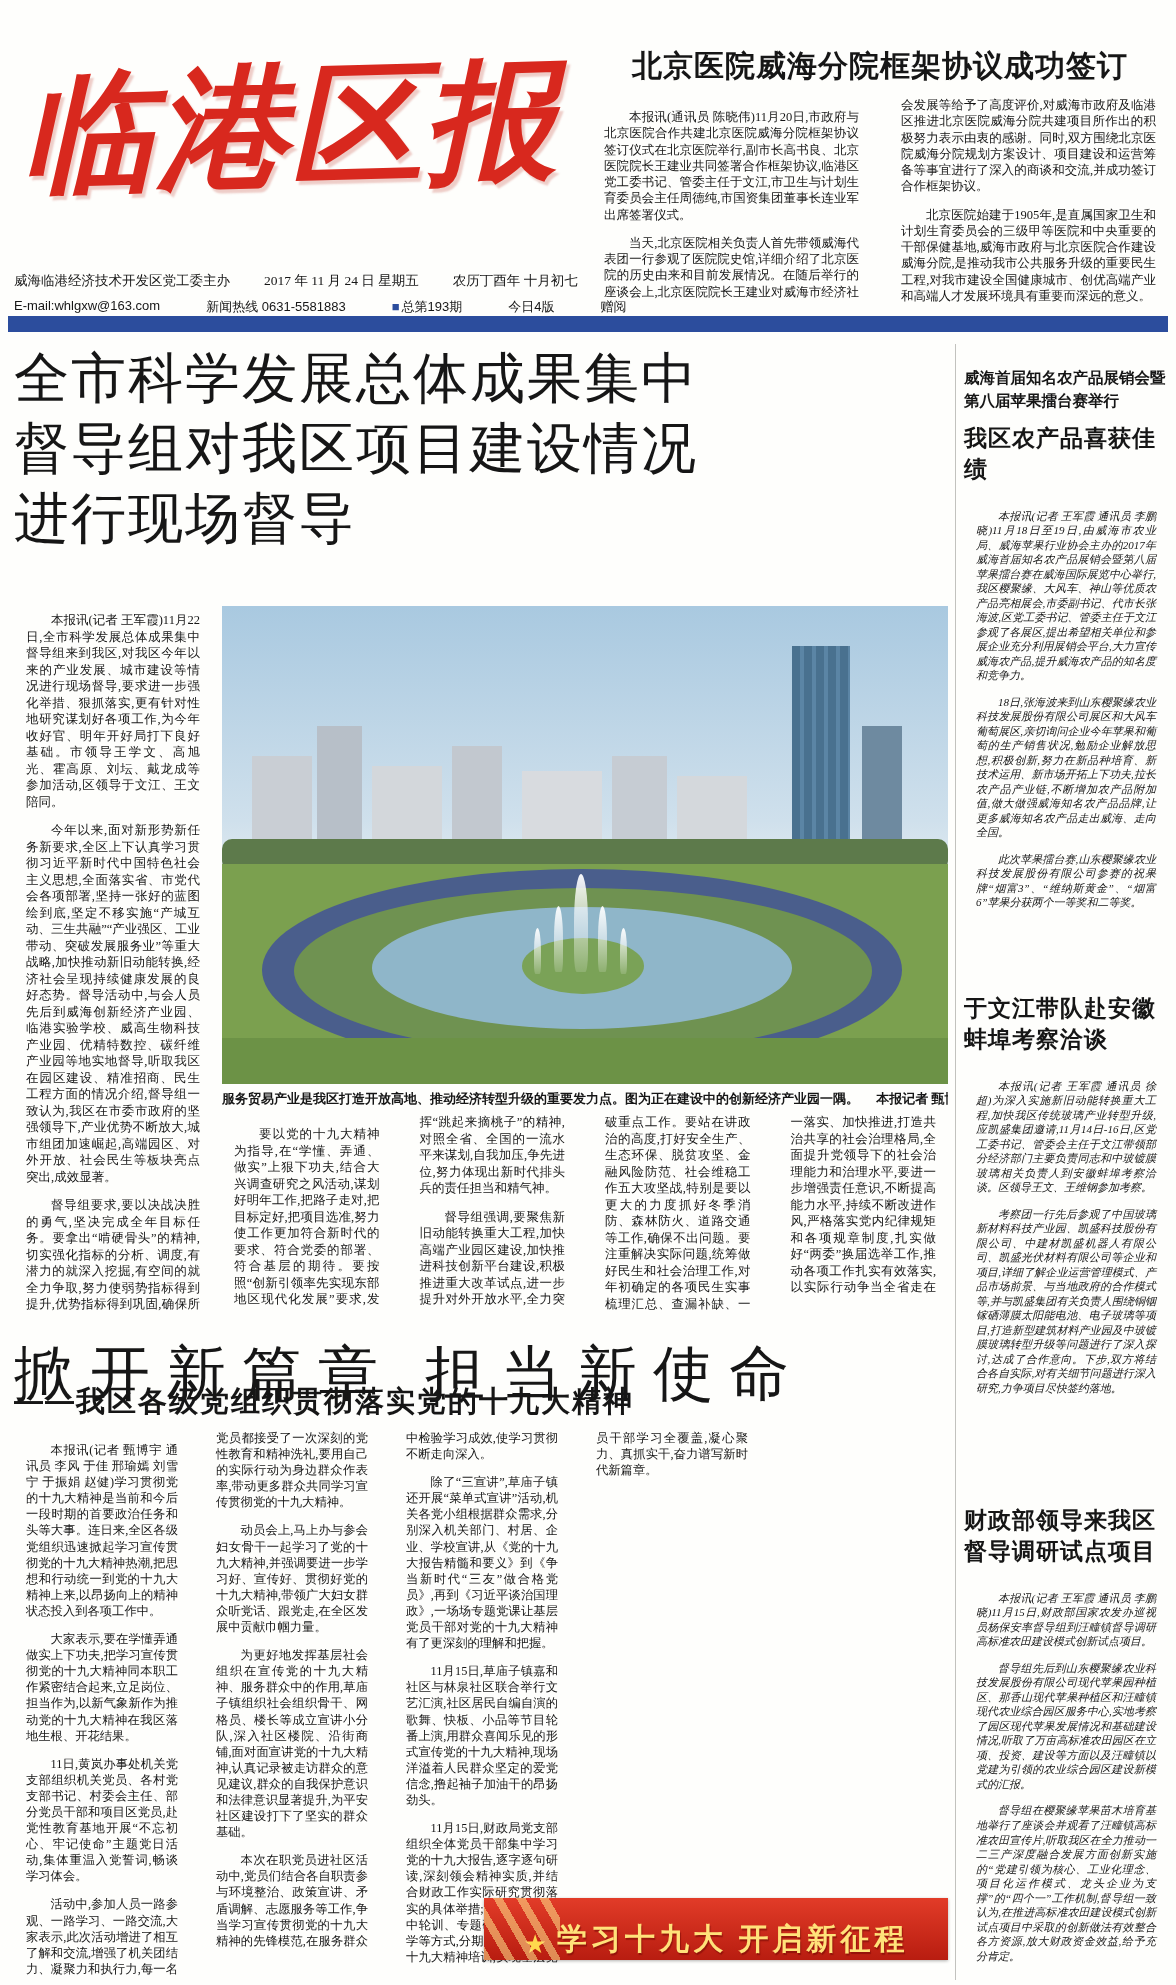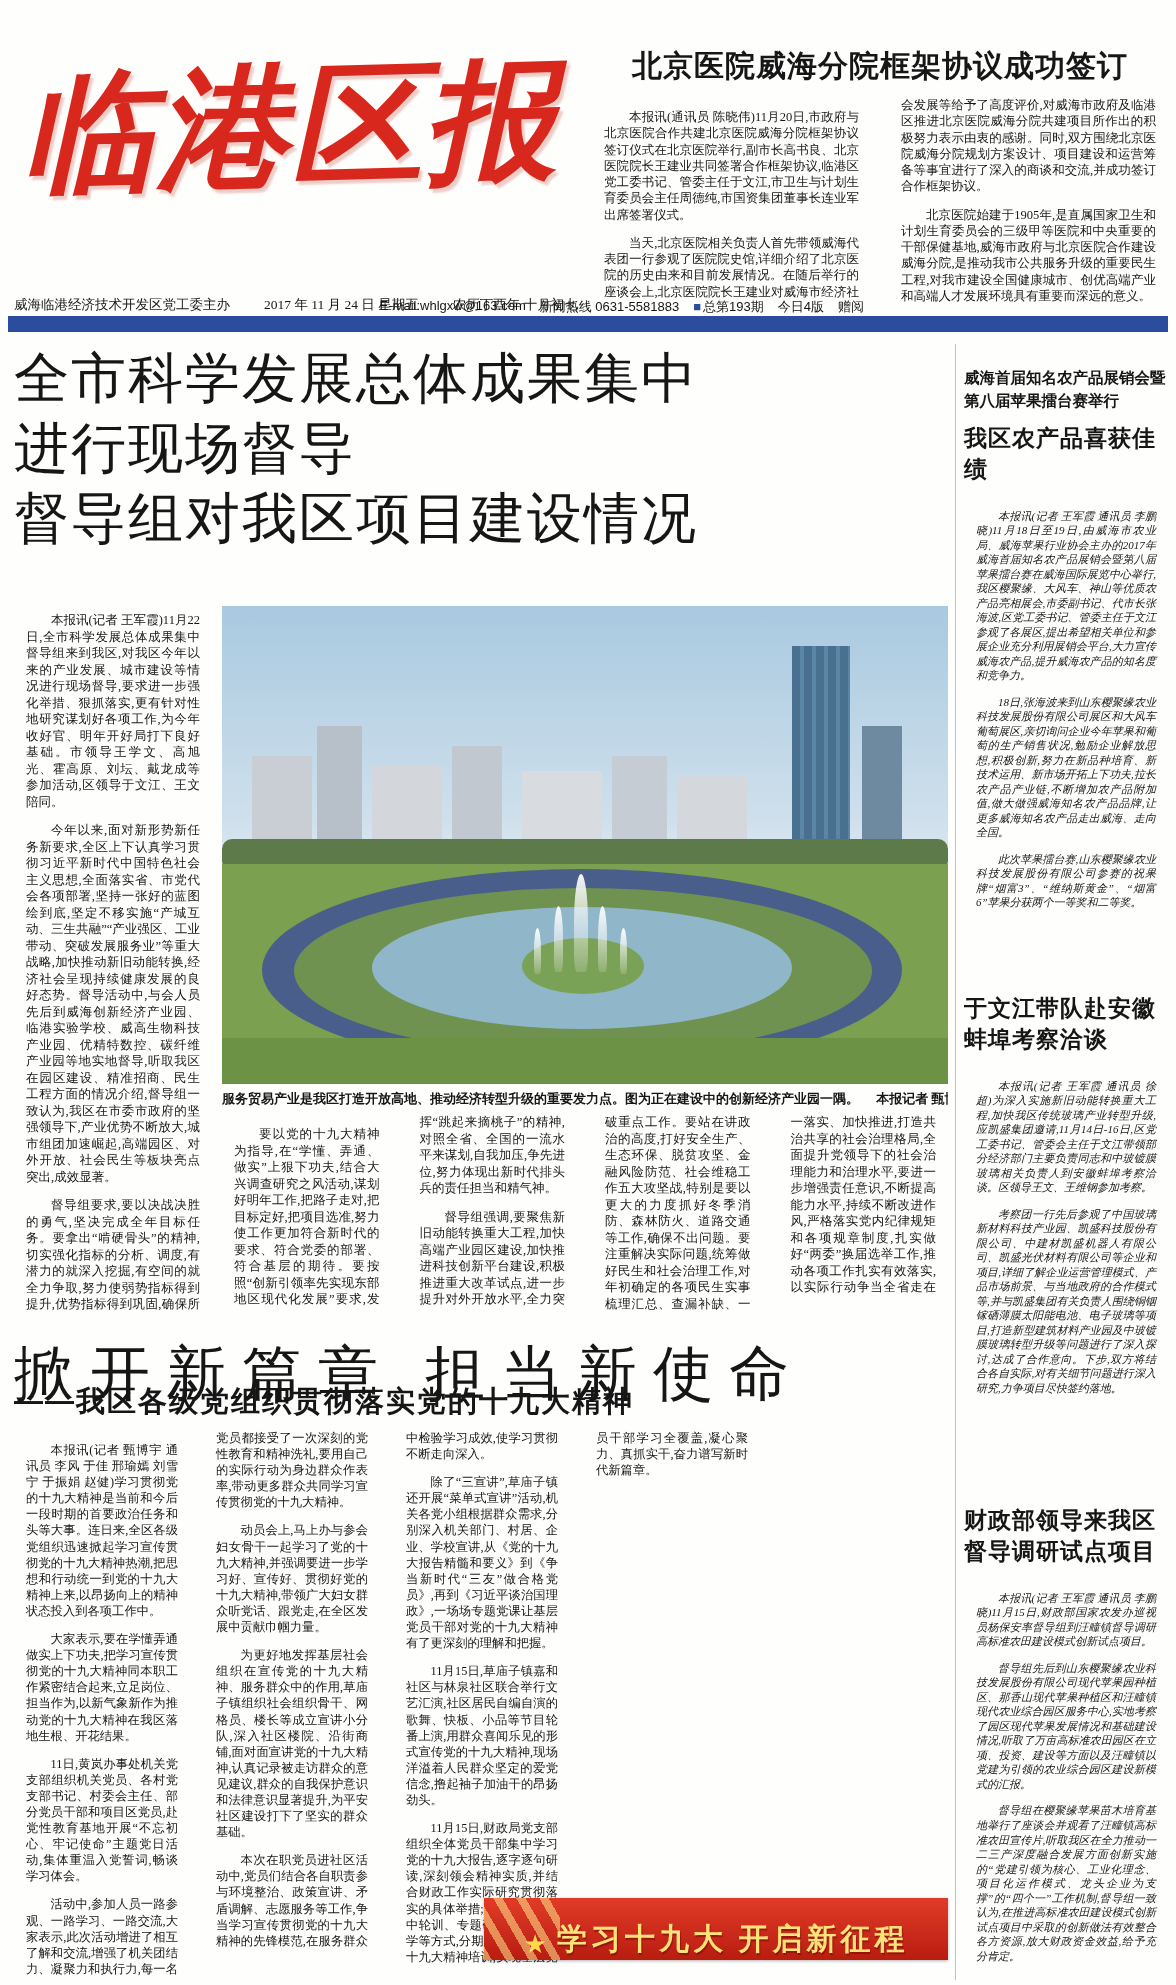--- a/index.html
+++ b/index.html
@@ -18,7 +18,7 @@
             font-size:12.5px;line-height:1.3;text-align:justify;}
   p{margin:12px;text-indent:2em;}
   
-  .info1{position:absolute;left:14px;top:272px;width:850px;font-size:13.5px;display:flex;gap:34px;white-space:nowrap;margin-top:24px;}
+  .info1{position:absolute;left:14px;top:272px;width:850px;font-size:13.5px;display:flex;gap:34px;white-space:nowrap;}
   .info2{position:absolute;left:14px;top:298px;width:850px;font-size:13px;display:flex;gap:14px;white-space:nowrap;
          font-family:"Liberation Sans","DejaVu Sans",sans-serif;justify-content:flex-end;}
   .issue-square{color:#2c4d9d;margin-right:2px;}

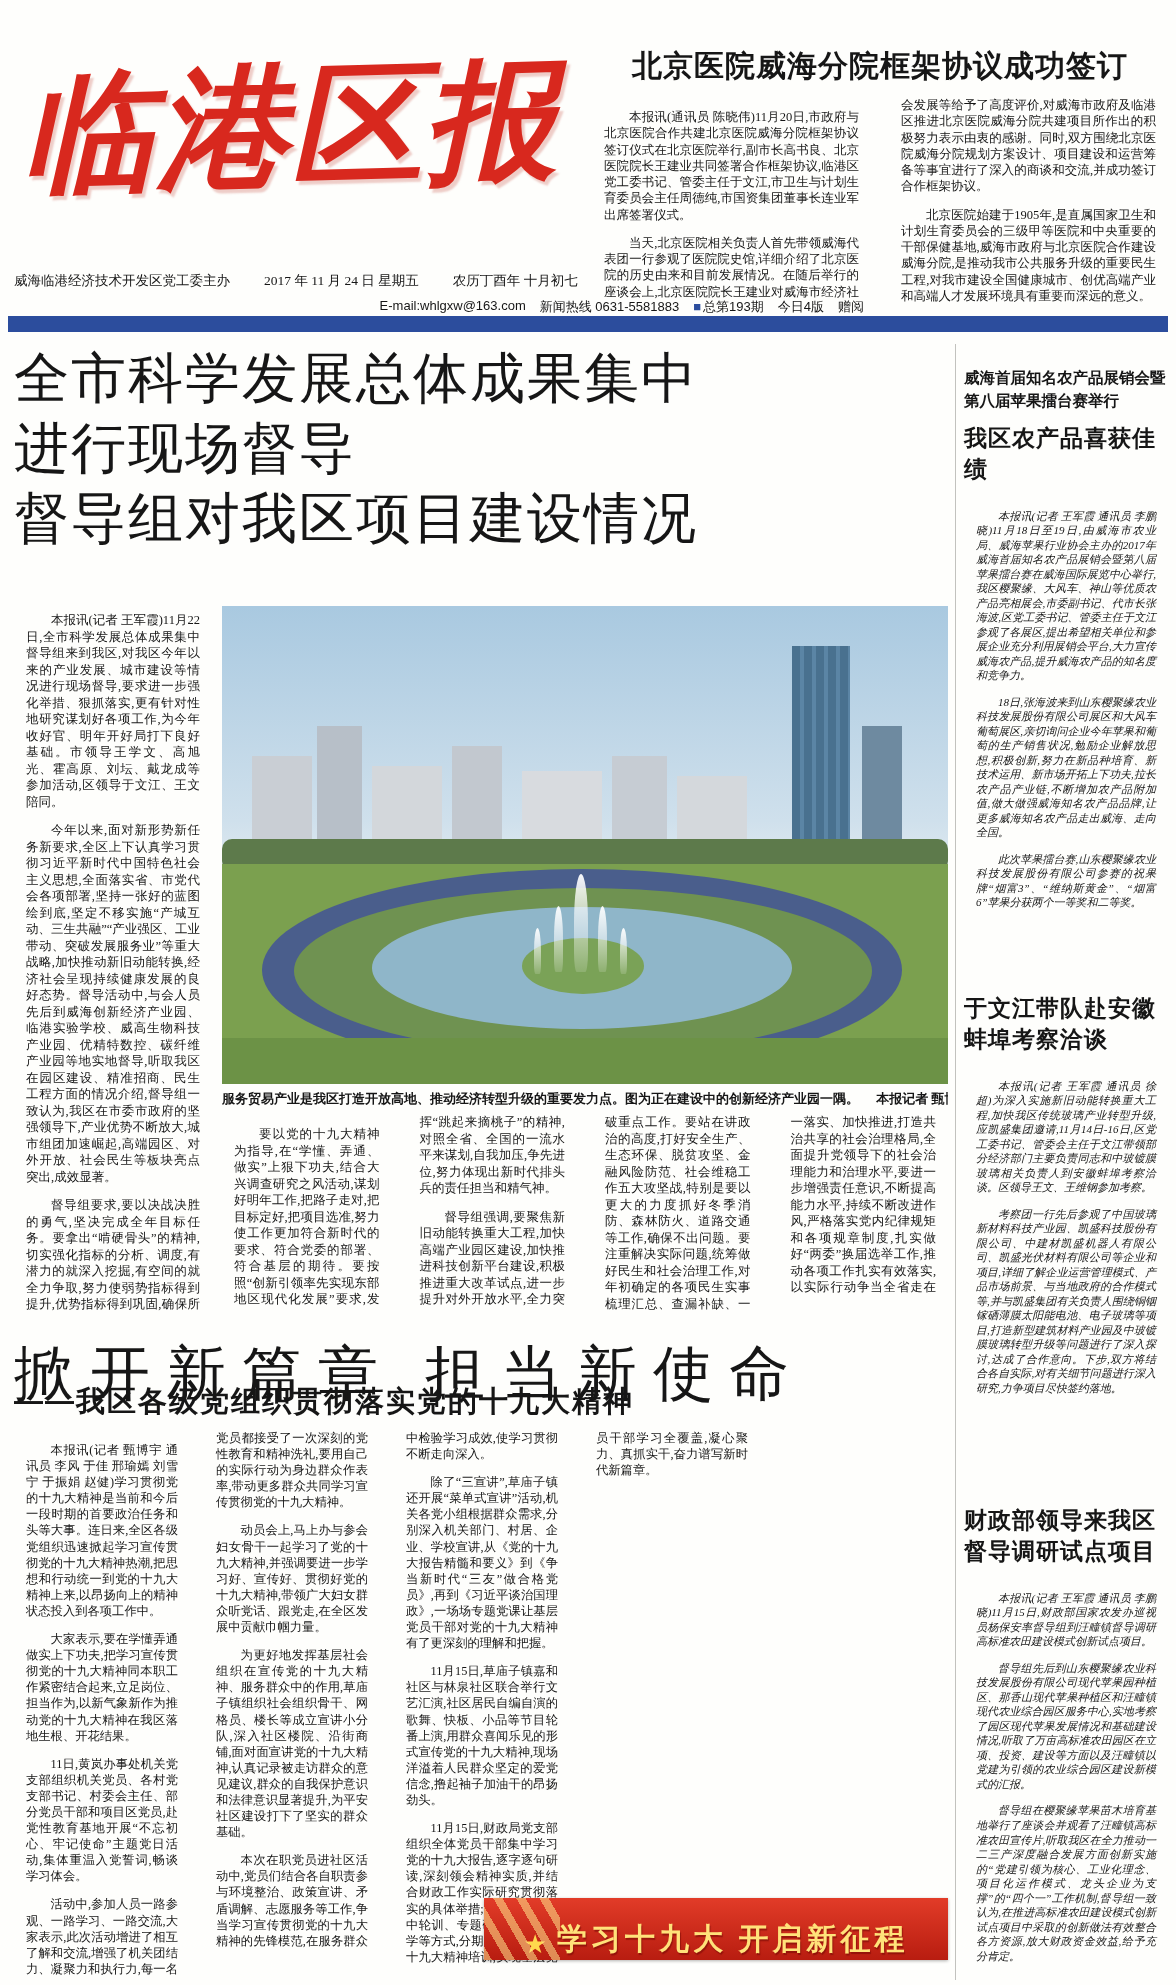--- a/index.html
+++ b/index.html
@@ -19,8 +19,8 @@
   p{margin:12px;text-indent:2em;}
   
   .info1{position:absolute;left:14px;top:272px;width:850px;font-size:13.5px;display:flex;gap:34px;white-space:nowrap;}
-  .info2{position:absolute;left:14px;top:298px;width:850px;font-size:13px;display:flex;gap:14px;white-space:nowrap;
-         font-family:"Liberation Sans","DejaVu Sans",sans-serif;justify-content:flex-end;}
+  .info2{position:absolute;left:14px;top:298px;width:850px;font-size:13px;display:flex;gap:46px;white-space:nowrap;
+         font-family:"Liberation Sans","DejaVu Sans",sans-serif;}
   .issue-square{color:#2c4d9d;margin-right:2px;}
   .blue-bar{position:absolute;left:8px;top:316px;width:1160px;height:16px;background:#2c4d9d;}
   

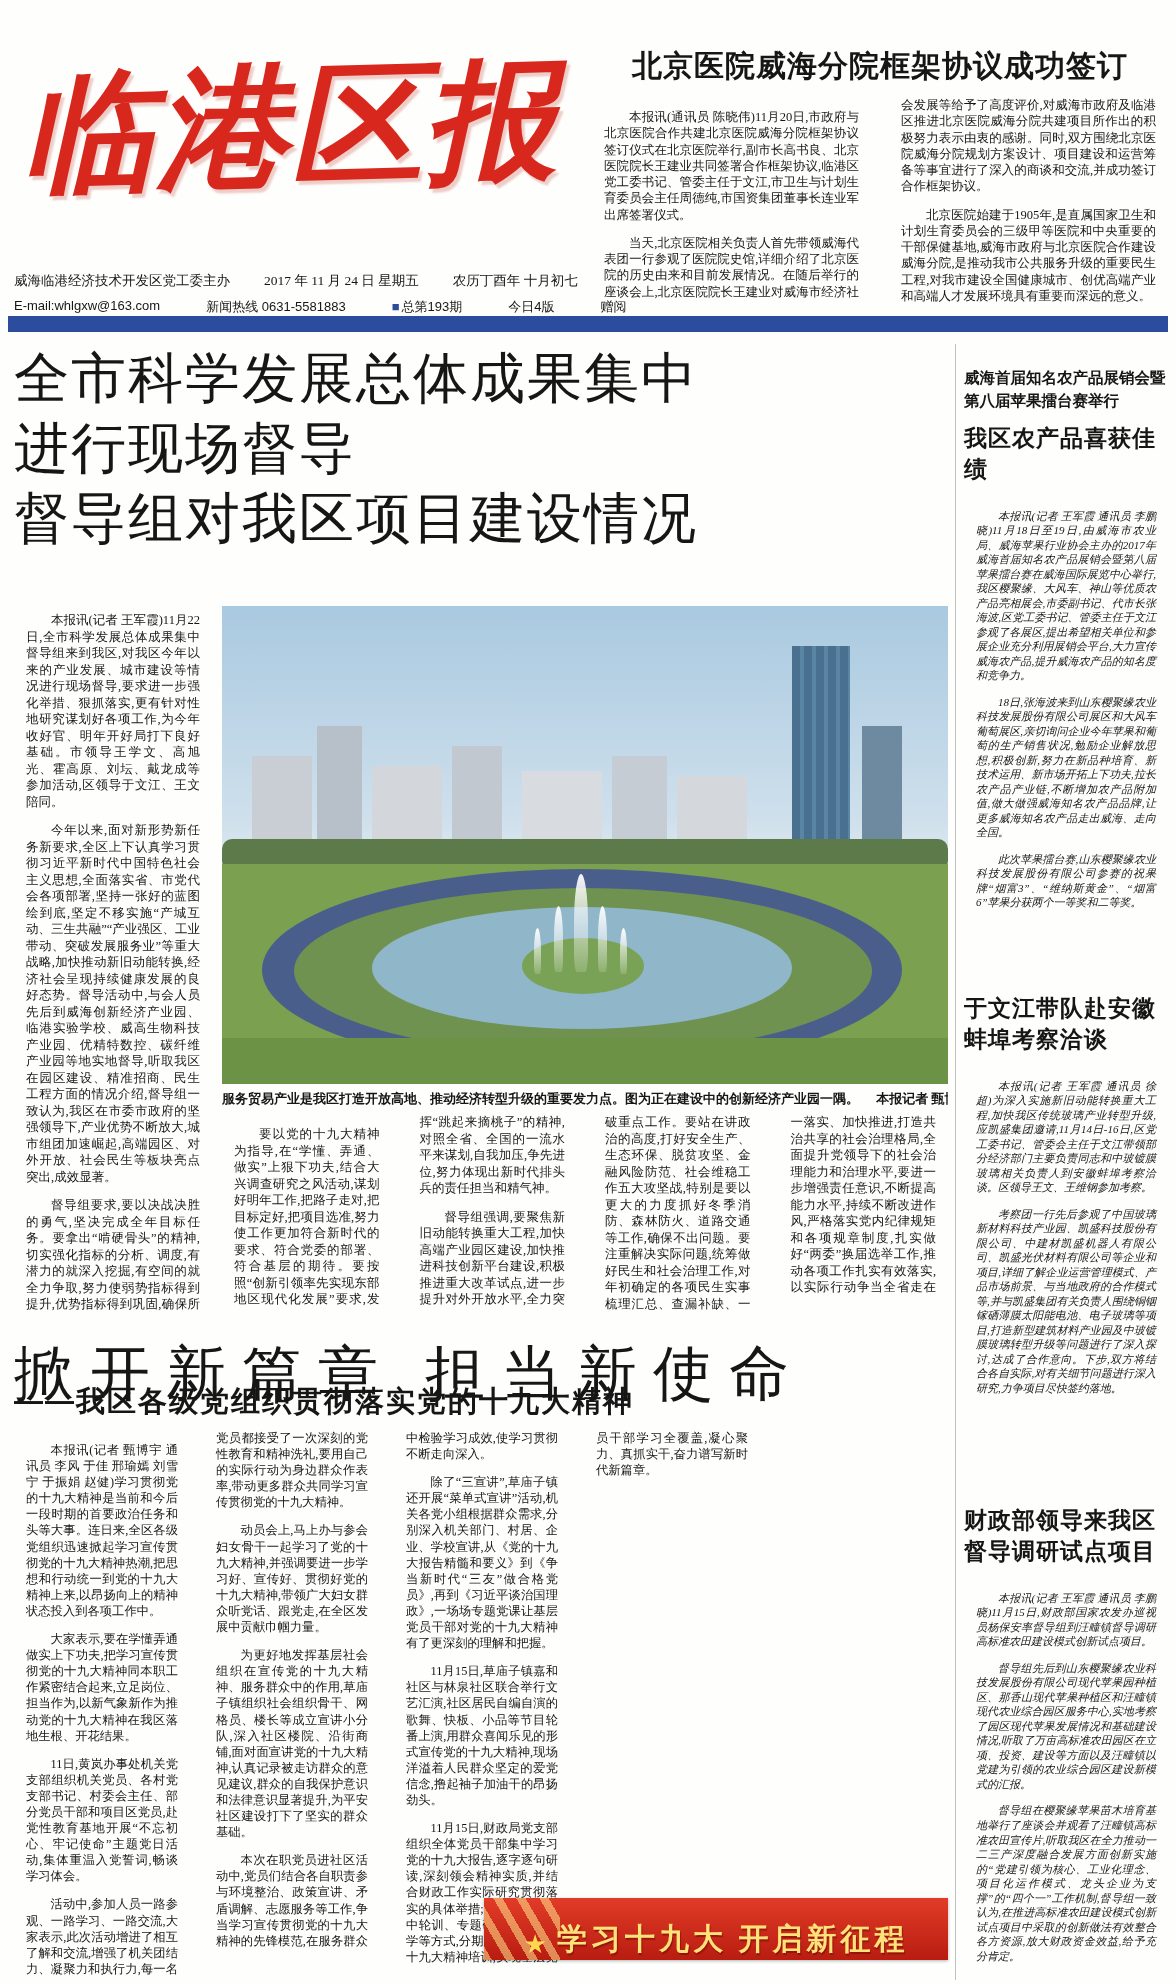--- a/index.html
+++ b/index.html
@@ -104,8 +104,8 @@
 
   <div class="main-headline">
     <div>全市科学发展总体成果集中</div>
+    <div>督导组对我区项目建设情况</div>
     <div>进行现场督导</div>
-    <div>督导组对我区项目建设情况</div>
   </div>
 
   <div class="main-col1">

